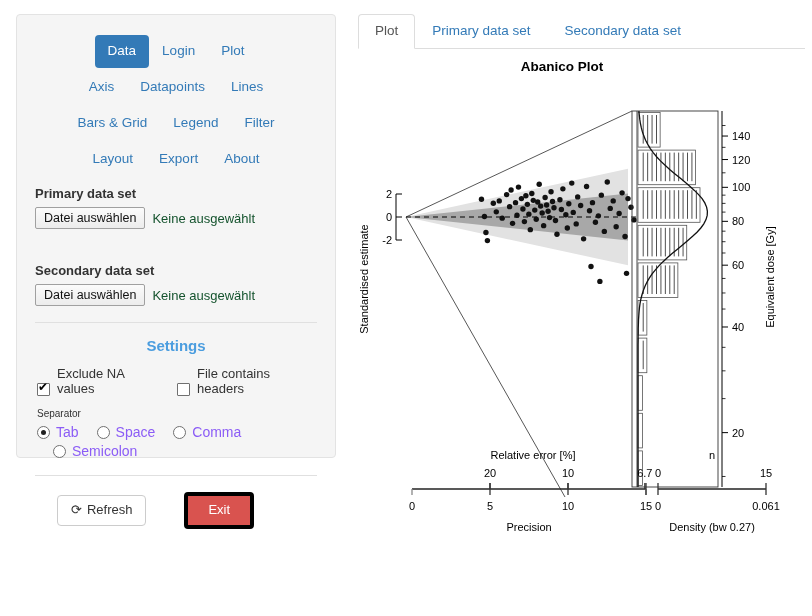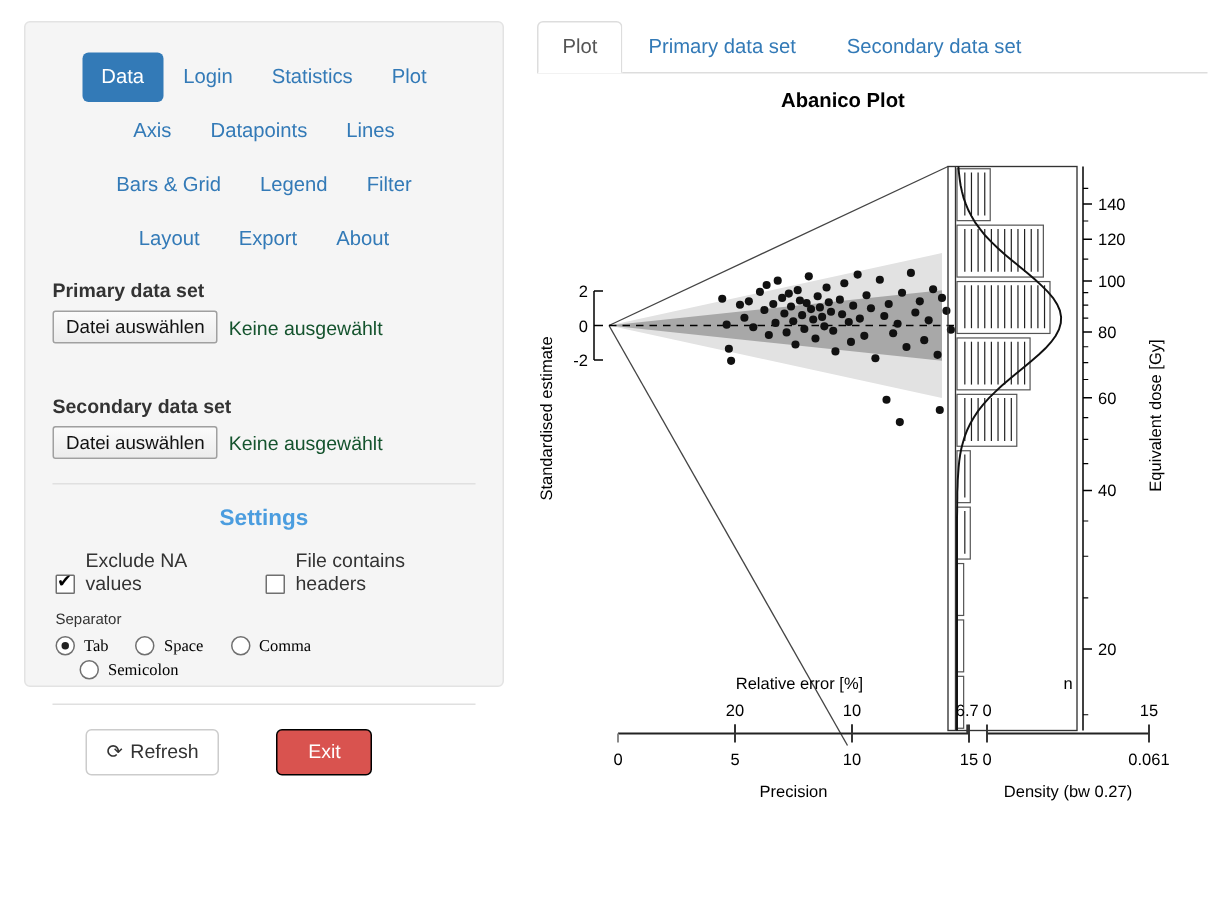--- a/index.html
+++ b/index.html
@@ -134,7 +134,6 @@
       <div class="navrow">
         <div class="pill active">Data</div>
         <div class="pill">Login</div>
-        <div class="pill">Statistics</div>
         <div class="pill">Plot</div>
       </div>
       <div class="navrow">

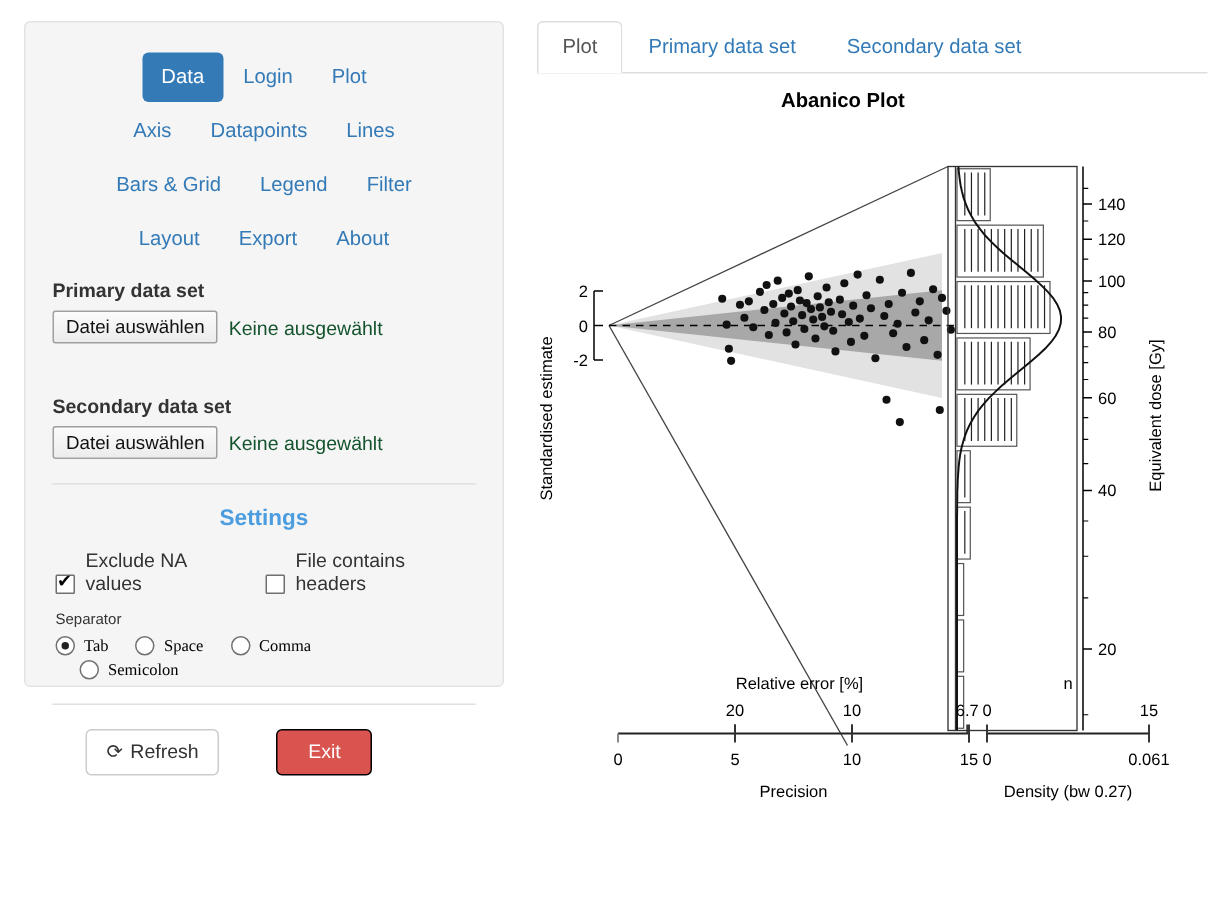--- a/index.html
+++ b/index.html
@@ -90,7 +90,7 @@
     content: ""; position: absolute; left: 3px; top: 3px;
     width: 5px; height: 5px; border-radius: 50%; background: #222;
   }
-  .radio-label { font-size: 11px; color: #000000; font-family: Liberation Serif, serif; }
+  .radio-label { font-size: 14px; color: #8b5cf6; }
 
   .btn-row { display: flex; align-items: center; gap: 38px; margin-top: 16px; padding-left: 22px; }
   .btn {

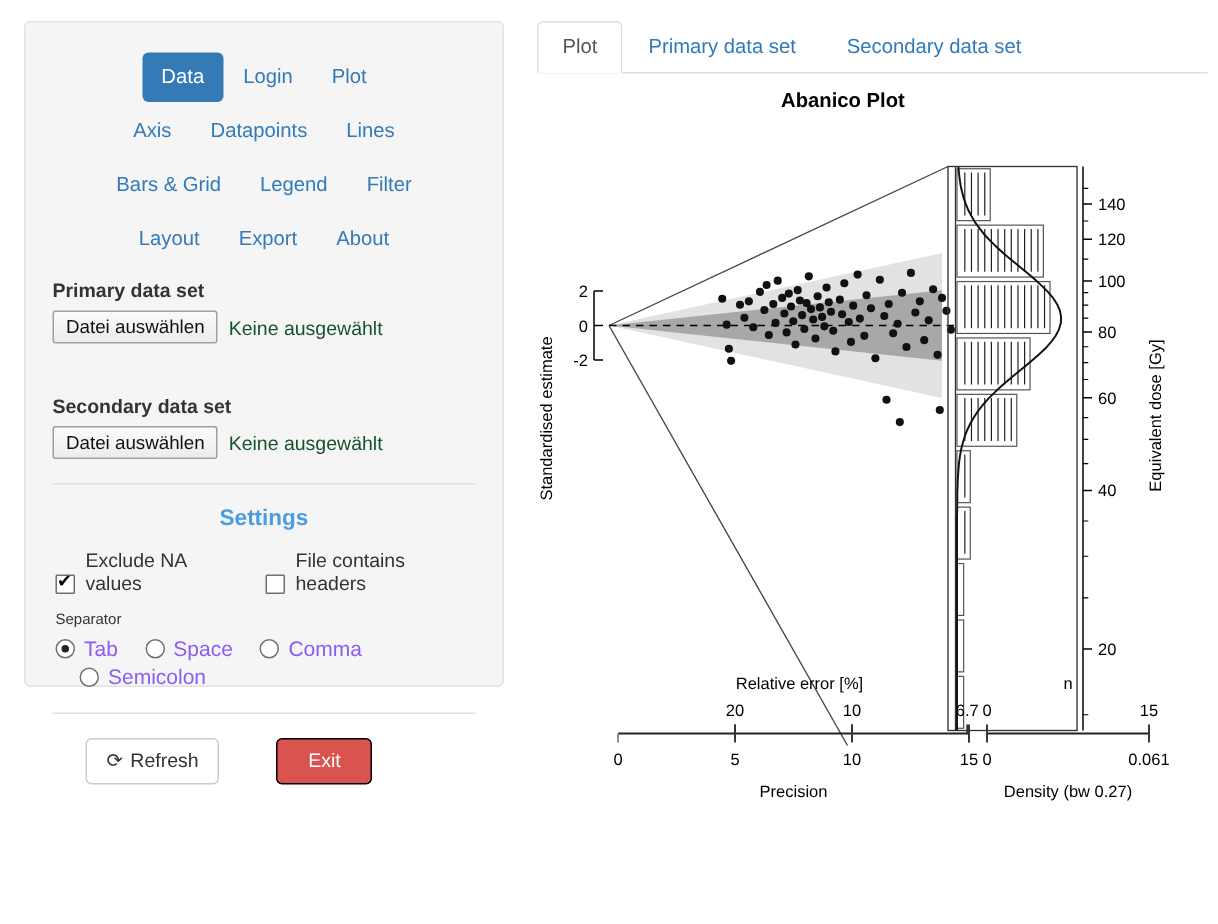--- a/index.html
+++ b/index.html
@@ -98,7 +98,7 @@
     cursor: pointer; line-height: 1.1; white-space: nowrap;
   }
   .btn-default { background: #fff; border: 1px solid #ccc; color: #333; display: flex; align-items: center; gap: 5px; }
-  .btn-danger { background: #d9534f; border: 1px solid #000000; color: #fff; padding: 7px 20px; }
+  .btn-danger { background: #d9534f; border: 4px solid #000000; color: #fff; padding: 7px 20px; }
   .refresh-ico { font-size: 13px; display: inline-block; }
 
   

